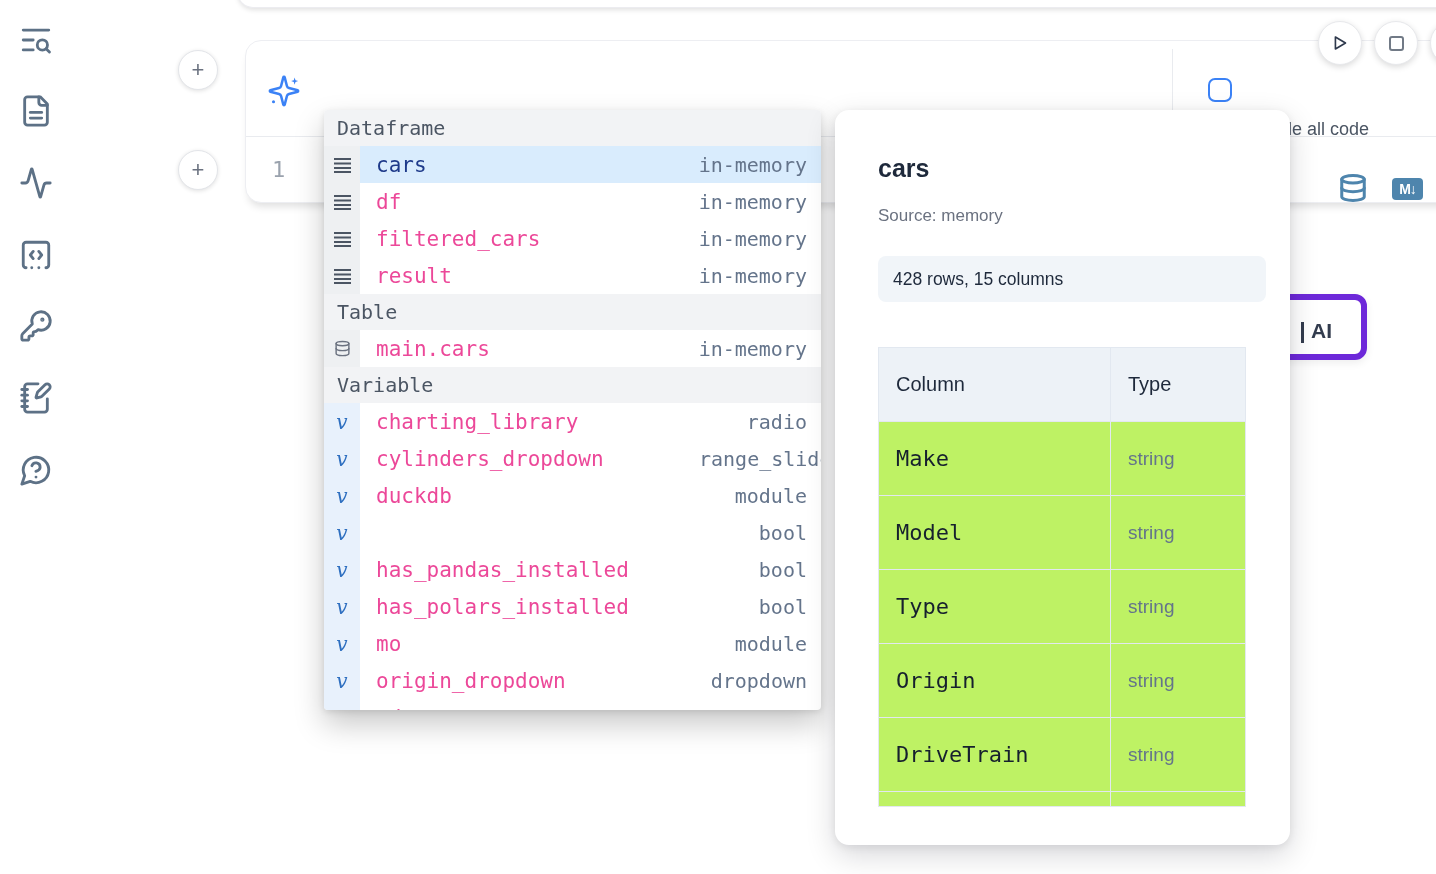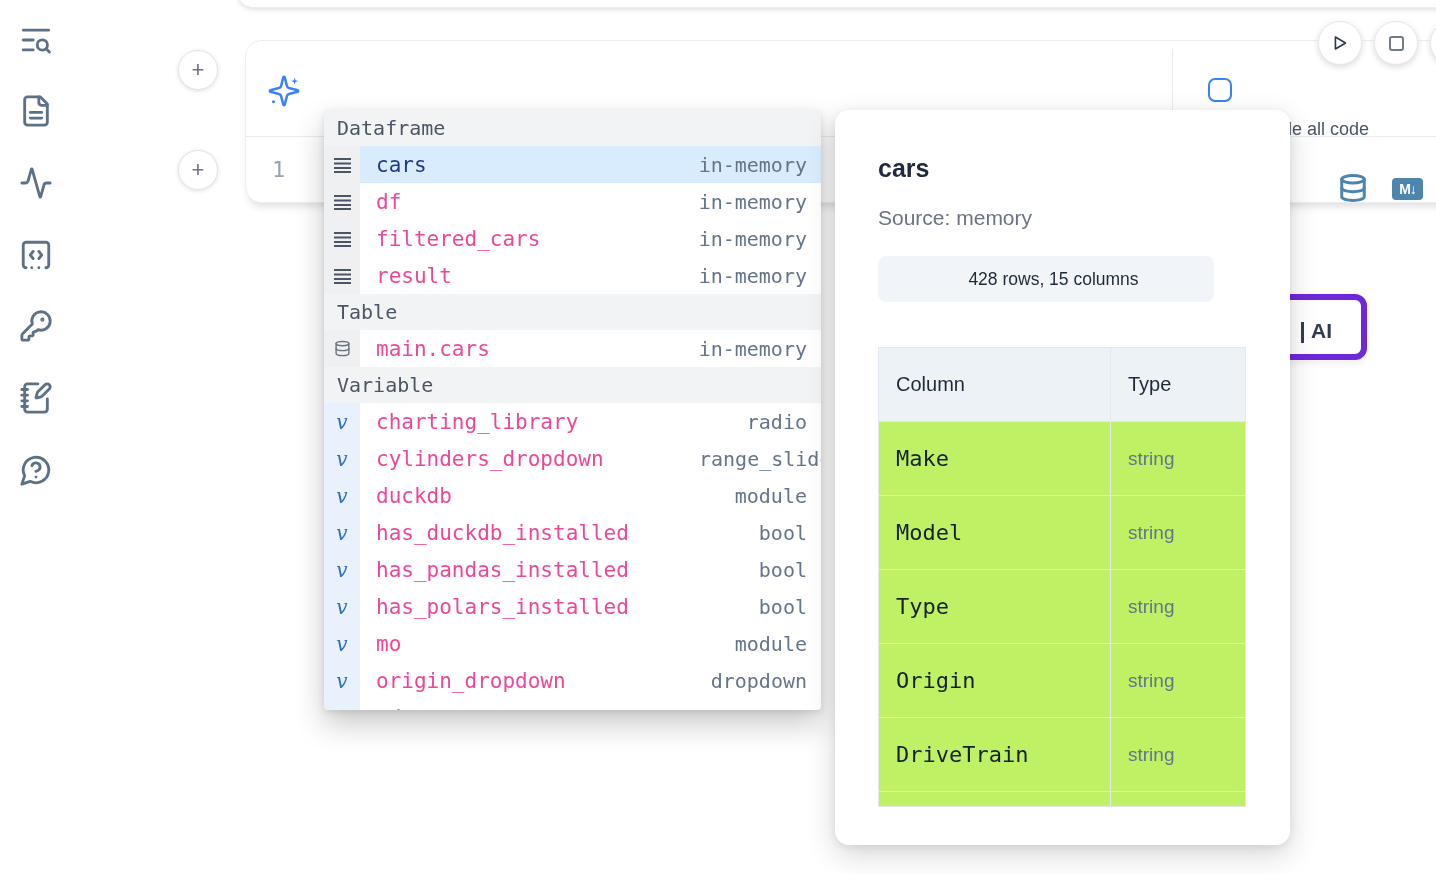--- a/index.html
+++ b/index.html
@@ -66,7 +66,7 @@
   .panel { position:absolute; left:835px; top:110px; width:455px; height:735px; background:#fff;
            border-radius:14px; box-shadow:0 10px 30px rgba(2,8,23,.16), 0 2px 8px rgba(2,8,23,.08); z-index:30; }
   .panel-title { position:absolute; left:43px; top:44px; font-size:25px; font-weight:bold; color:#1e293b; }
-  .panel-source { position:absolute; left:43px; top:96px; font-size:21px; color:#6b7280; }
+  .panel-source { position:absolute; left:43px; top:96px; font-size:17px; color:#6b7280; }
   .shape-badge { position:absolute; left:43px; top:146px; width:336px; height:46px; background:#f1f5f9;
                  border-radius:8px; font-size:17.5px; color:#1e293b; line-height:46px; padding-left:15px;text-align:center; }
   .schema-table { position:absolute; left:43px; top:237px; width:368px; height:460px;

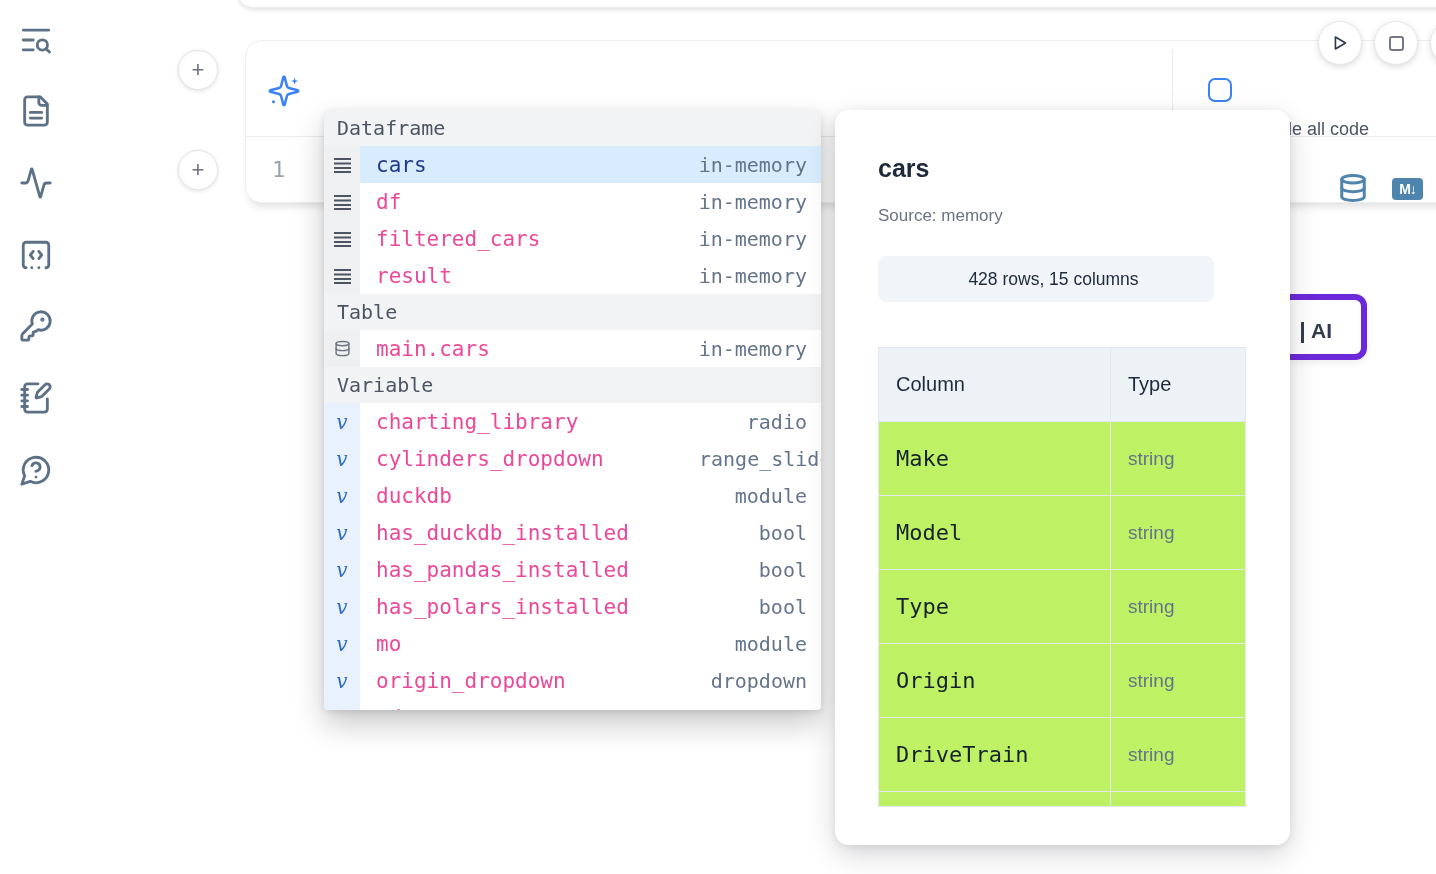--- a/index.html
+++ b/index.html
@@ -67,8 +67,8 @@
            border-radius:14px; box-shadow:0 10px 30px rgba(2,8,23,.16), 0 2px 8px rgba(2,8,23,.08); z-index:30; }
   .panel-title { position:absolute; left:43px; top:44px; font-size:25px; font-weight:bold; color:#1e293b; }
   .panel-source { position:absolute; left:43px; top:96px; font-size:17px; color:#6b7280; }
-  .shape-badge { position:absolute; left:43px; top:146px; width:336px; height:46px; background:#f1f5f9;
-                 border-radius:8px; font-size:17.5px; color:#1e293b; line-height:46px; padding-left:15px;text-align:center; }
+  .shape-badge { position:absolute; left:43px; top:146px; width:388px; height:46px; background:#f1f5f9;
+                 border-radius:8px; font-size:17.5px; color:#1e293b; line-height:46px; padding-left:15px; }
   .schema-table { position:absolute; left:43px; top:237px; width:368px; height:460px;
                   border:1px solid #e2e8f0; overflow:hidden; background:#fbfcfd; }
   .schema-row { height:74px; display:flex; border-bottom:1px solid #e2e8f0; background:#bef264; }

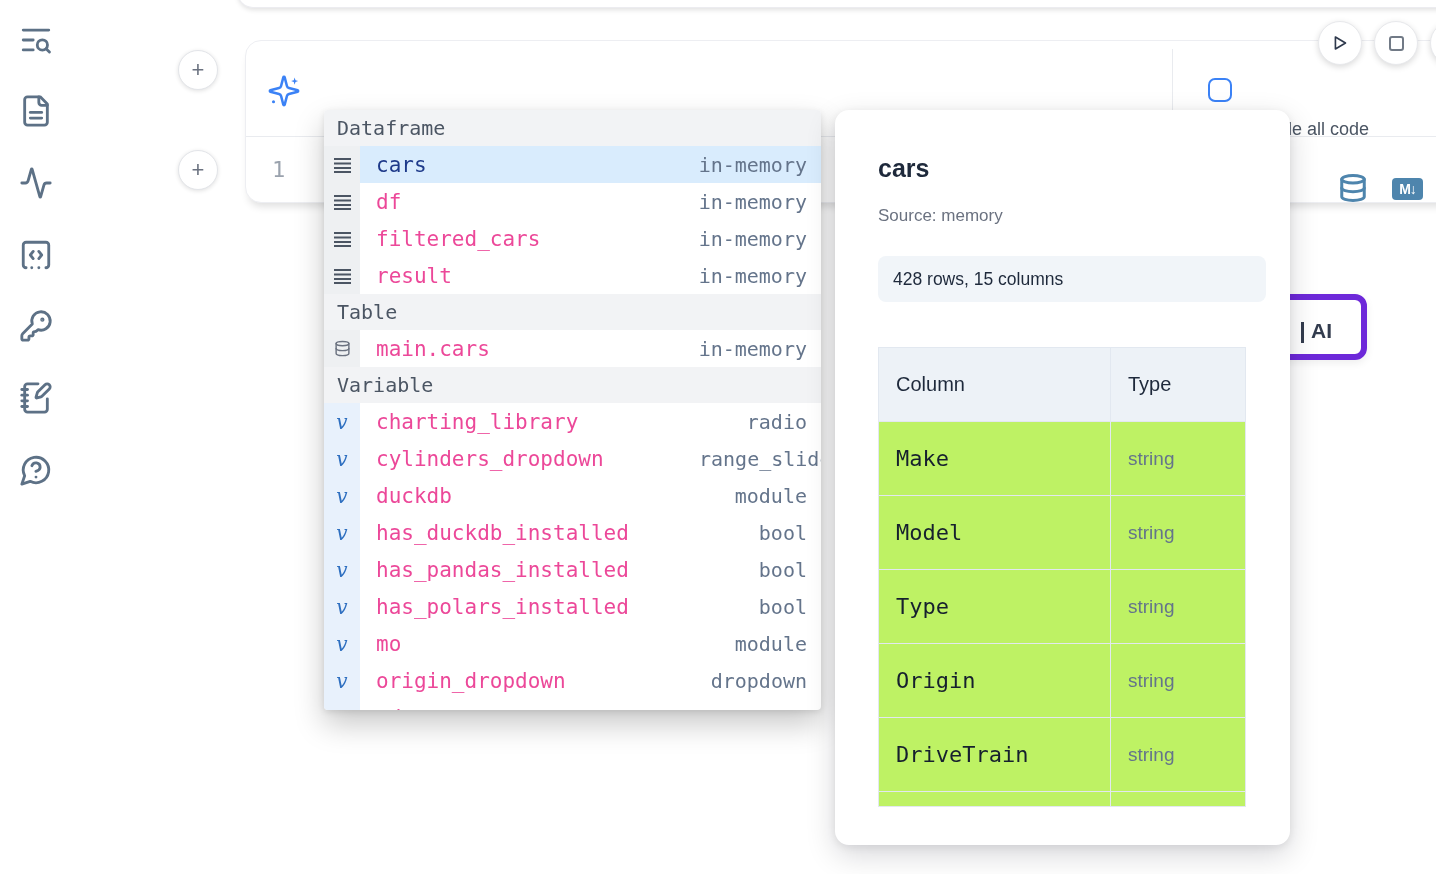--- a/index.html
+++ b/index.html
@@ -262,7 +262,6 @@
           <span class="vglyph">v</span>
         </div>
         <div class="ac-content">
-          <span class="ac-name">has_duckdb_installed</span>
           <span class="ac-type">bool</span>
         </div>
       </div>

